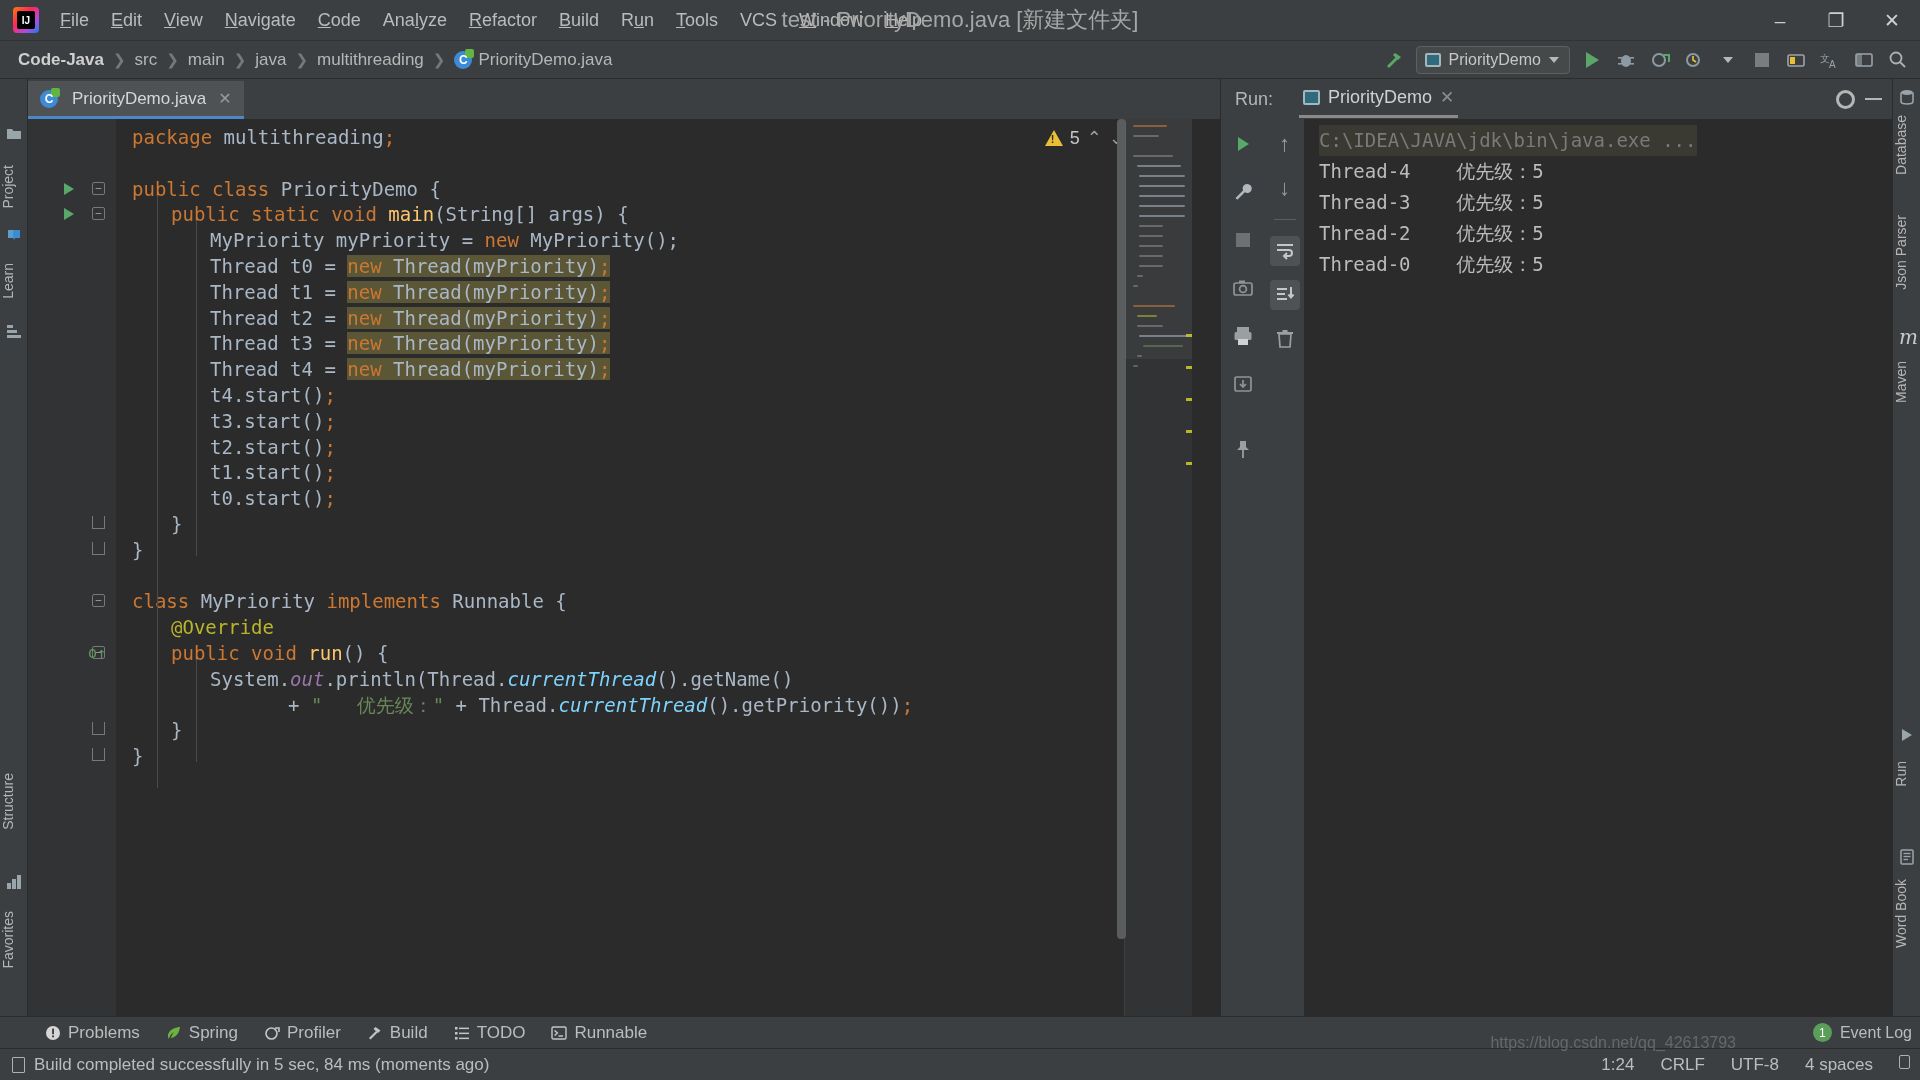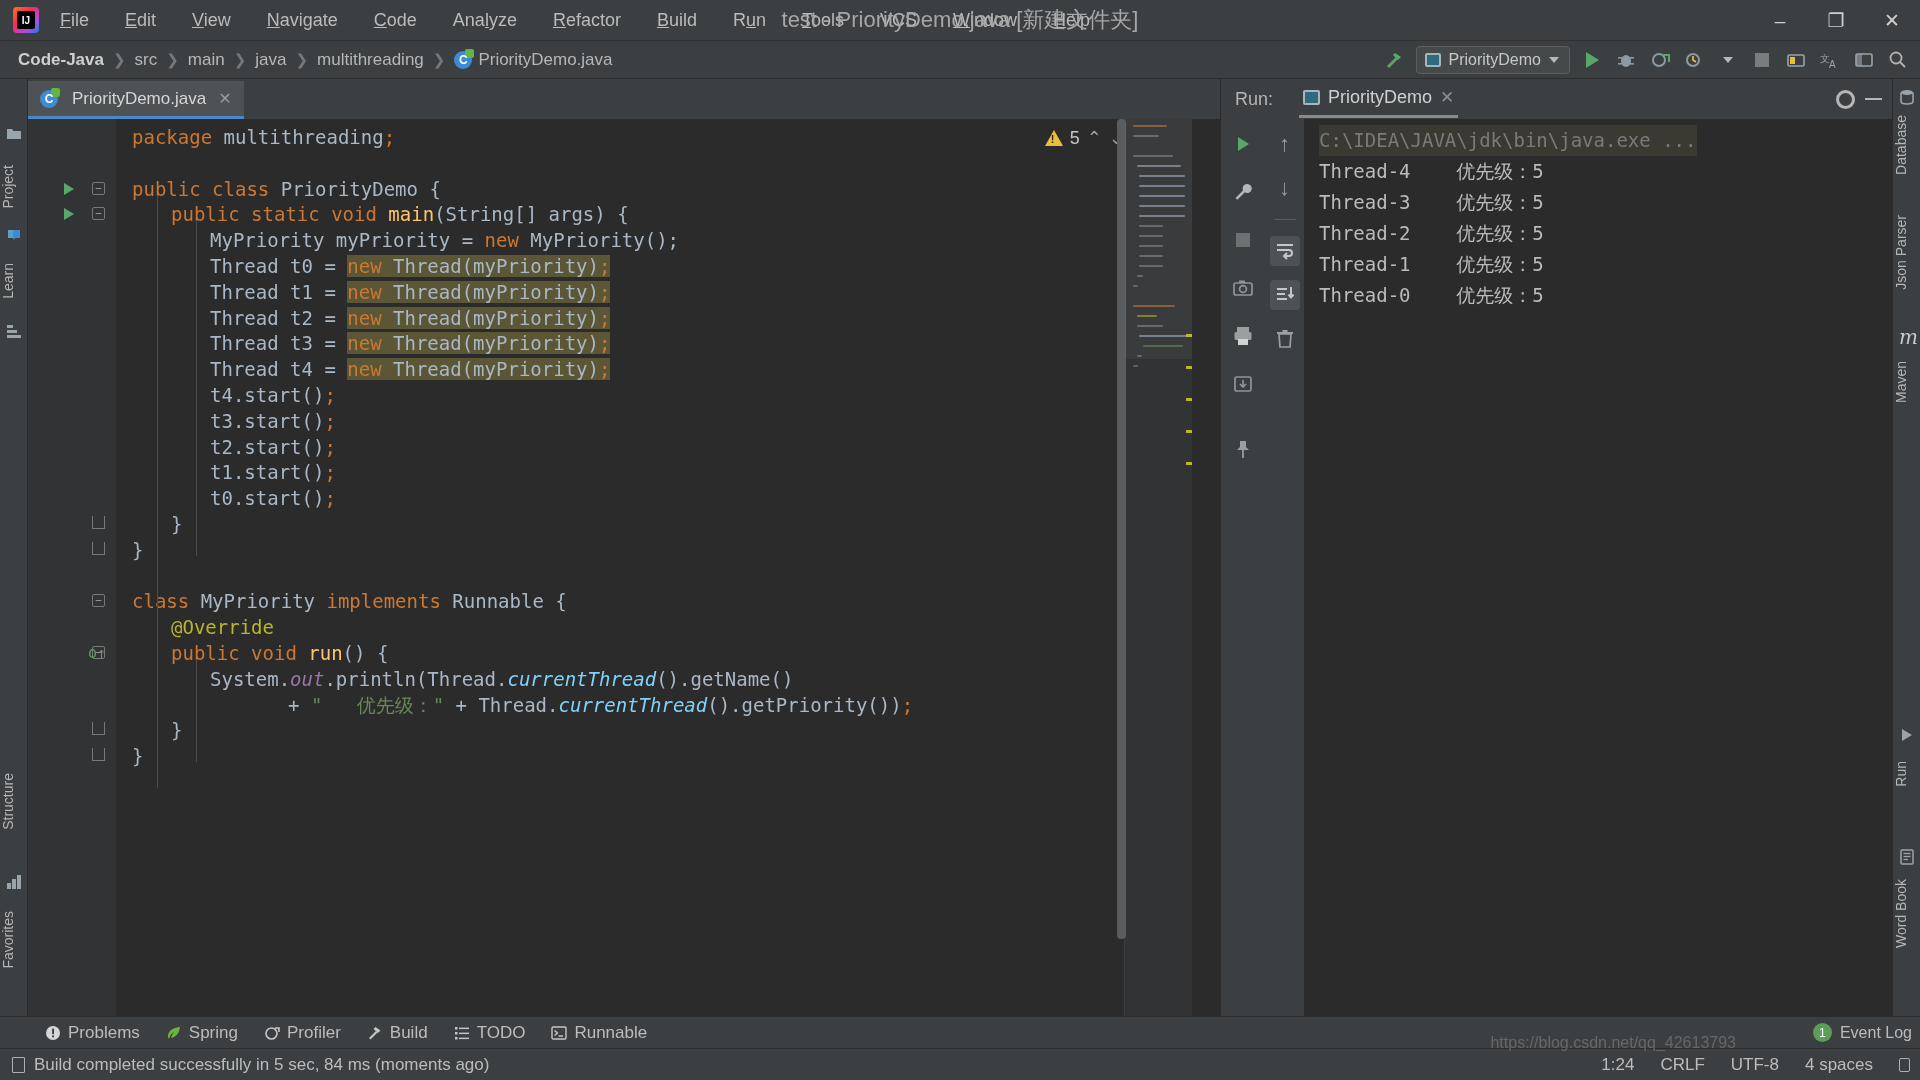--- a/index.html
+++ b/index.html
@@ -29,7 +29,7 @@
     display:flex; align-items:center; justify-content:center; border-radius:2px;
     font-family:"Liberation Sans",sans-serif;
   }
-  .menubar{ display:flex; gap:14px; }
+  .menubar{ display:flex; gap:0px; }
   .menu-item{
     font-size:18px; color:#bbbbbb; padding:4px 11px; cursor:default;
     white-space:nowrap;

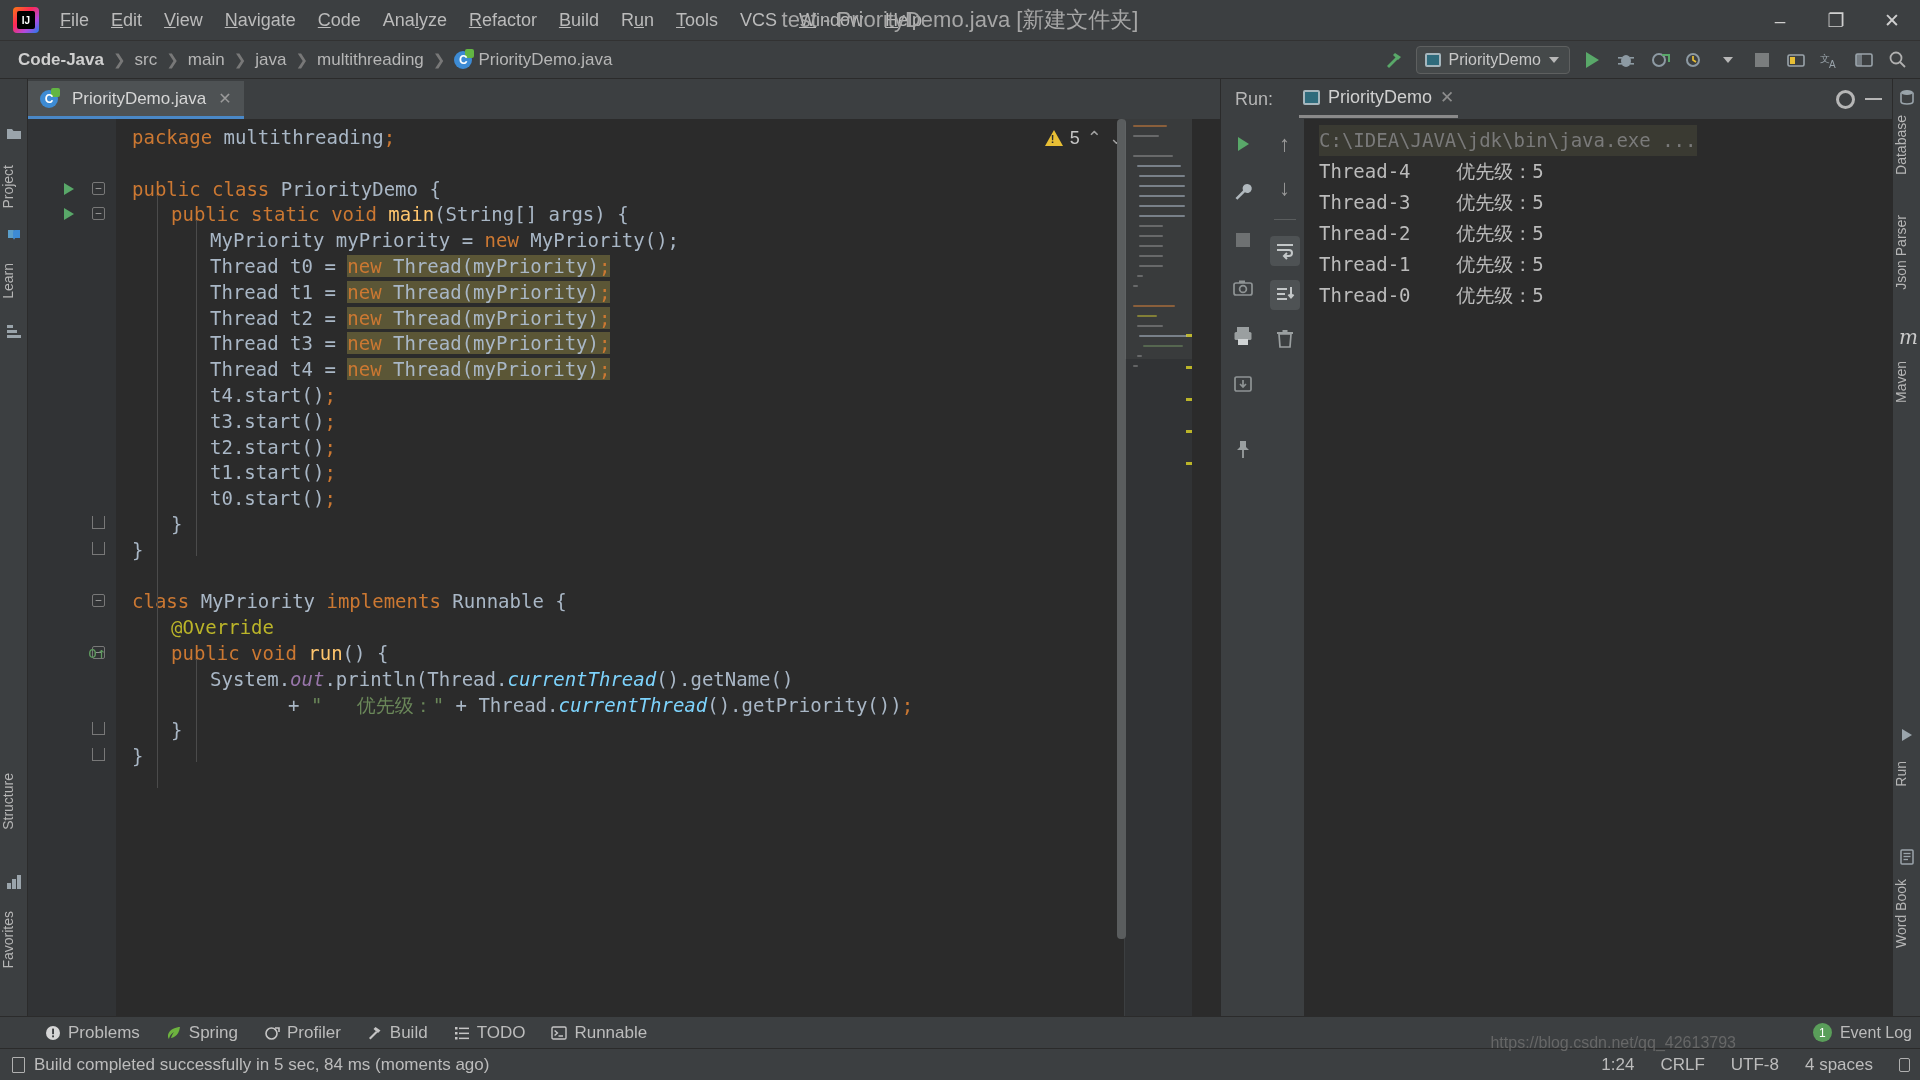--- a/index.html
+++ b/index.html
@@ -653,7 +653,7 @@
         </div>
       </div>
 
-      <div class="console" id="console"><div class="cpath">C:\IDEA\JAVA\jdk\bin\java.exe ...</div><div>Thread-4    优先级：5</div><div>Thread-3    优先级：5</div><div>Thread-2    优先级：5</div><div>Thread-1    优先级：5</div><div>Thread-0    优先级：5</div><div> </div></div>
+      <div class="console" id="console"><div class="cpath">C:\IDEA\JAVA\jdk\bin\java.exe ...</div><div>Thread-4    优先级：5</div><div>Thread-3    优先级：5</div><div>Thread-2    优先级：5</div><div>Thread-0    优先级：5</div><div> </div></div>
     </div>
   </div>
 

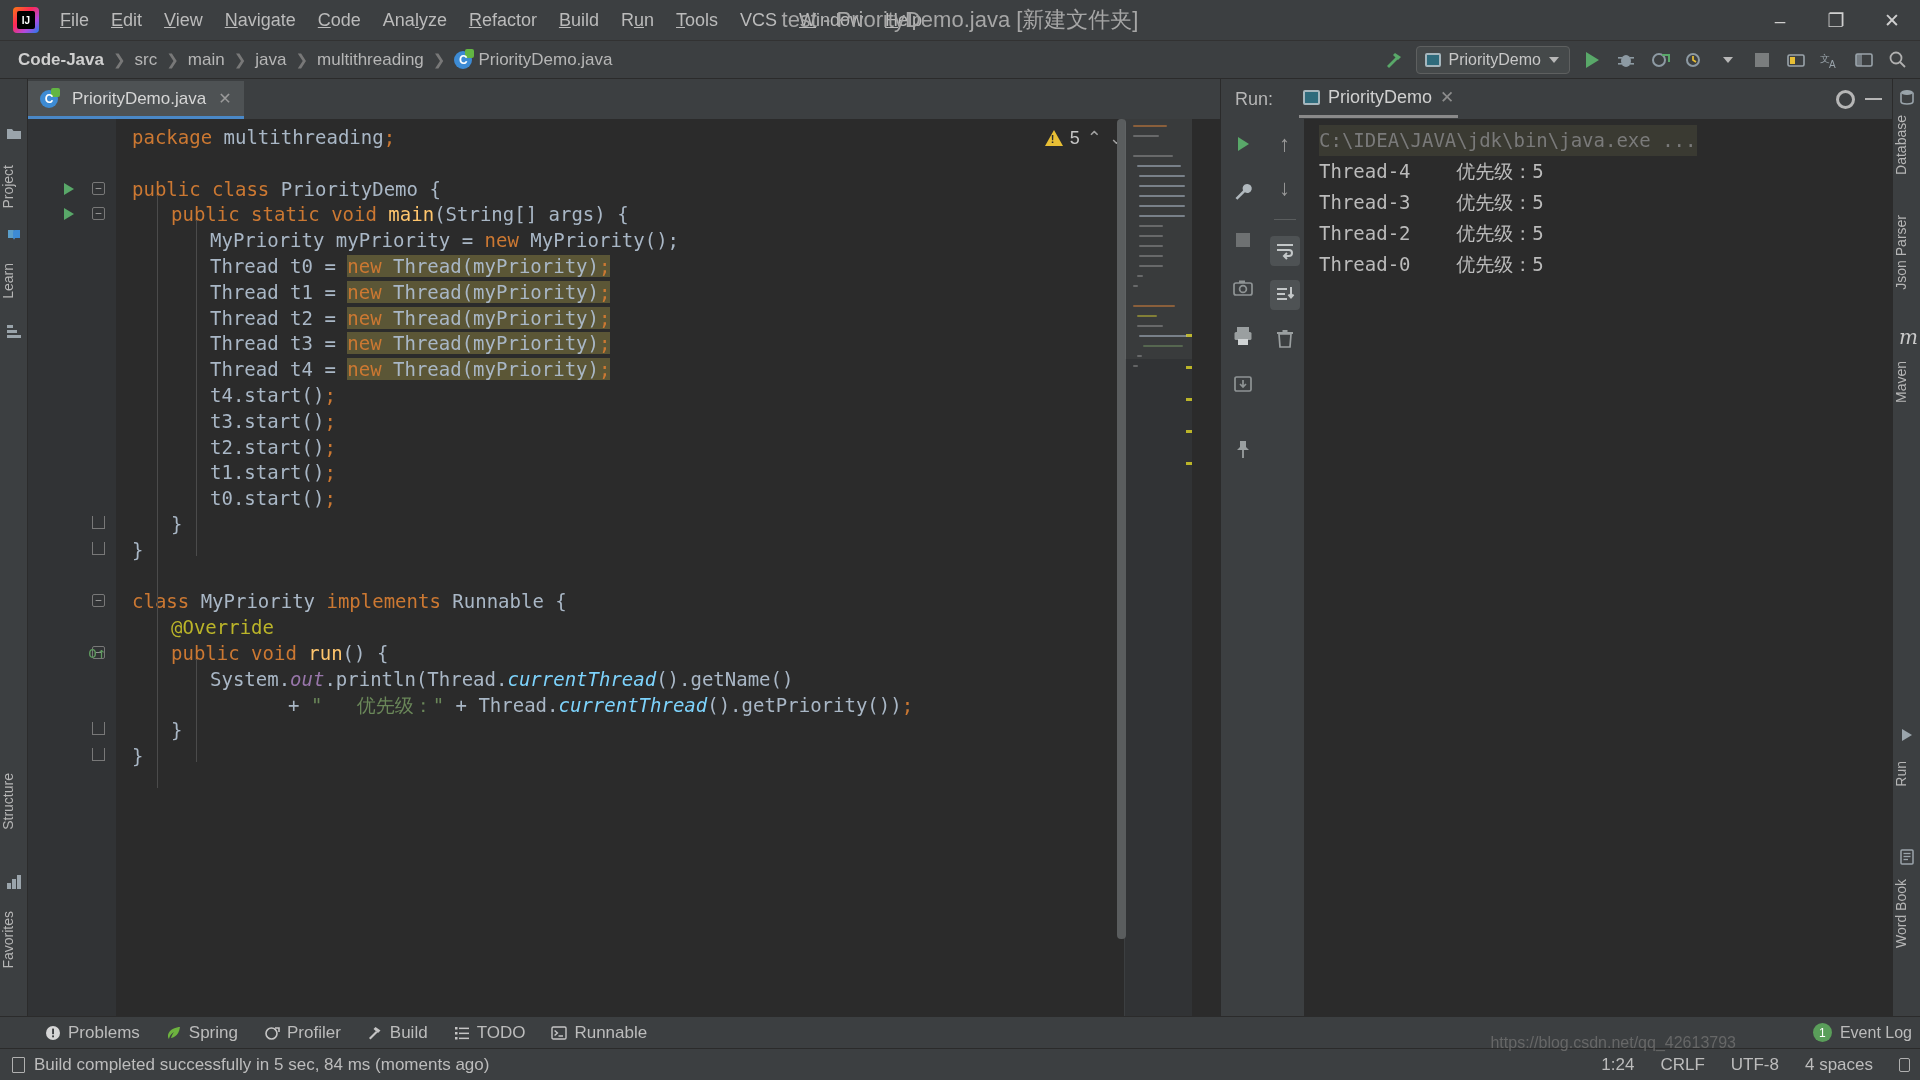--- a/index.html
+++ b/index.html
@@ -260,7 +260,7 @@
     border-top:1px solid #2b2b2b;
   }
   .sb-msg{ margin-left:12px; display:flex; align-items:center; gap:9px; }
-  .sb-right{ position:absolute; right:10px; display:flex; align-items:center; gap:26px; }
+  .sb-right{ position:absolute; right:10px; display:flex; align-items:flex-start; gap:26px; }
   .sb-cell{ color:#bcbcbc; }
   .doc-ico{
     width:13px;height:16px;border:1.5px solid #b0b0b0; border-radius:1px;

